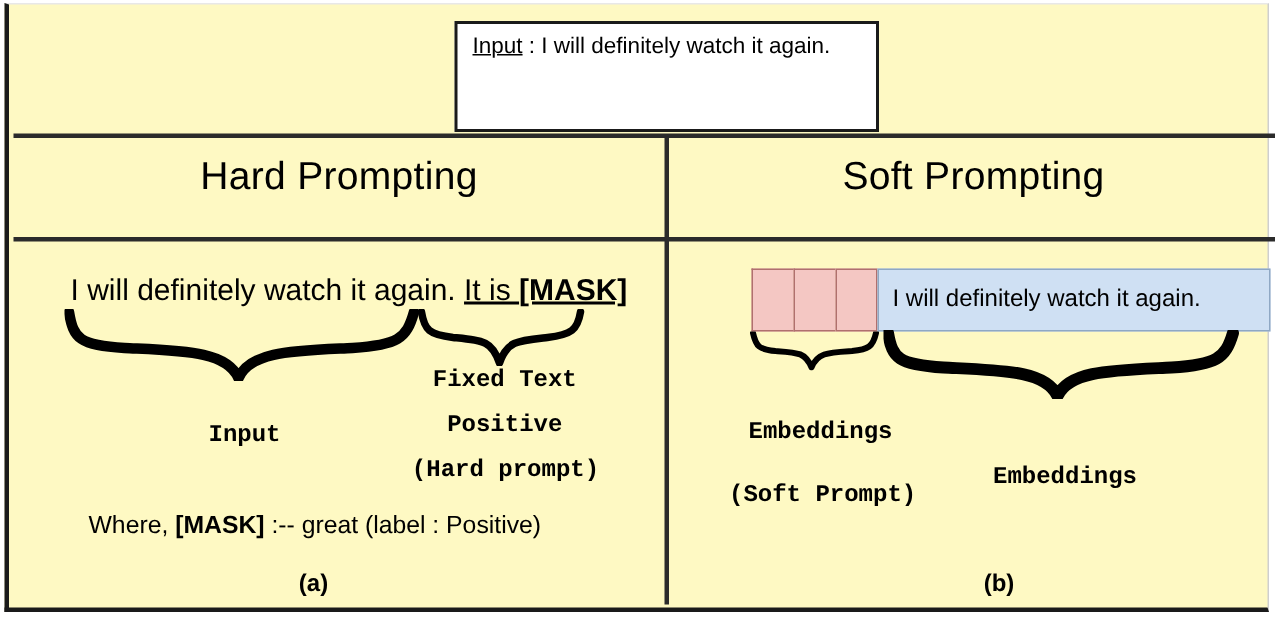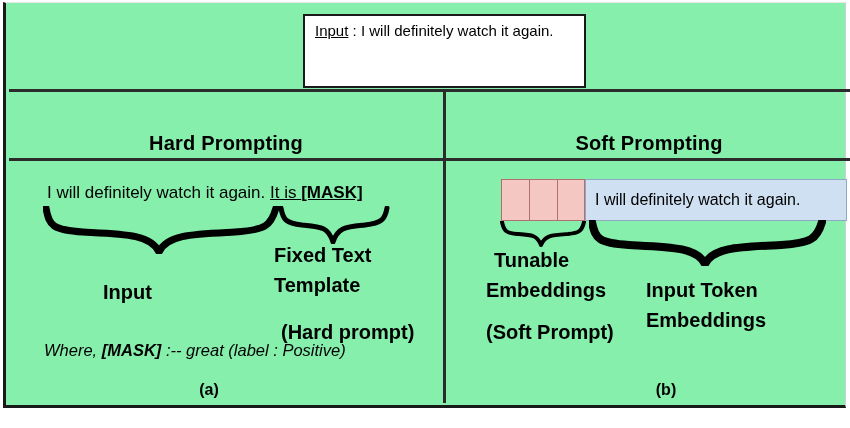--- a/index.html
+++ b/index.html
@@ -20,7 +20,7 @@
     border-right:1px solid #cfcfcf;
     border-bottom:3px solid #1a1a1a;
     border-top:1px solid #e8e8e8;
-    background:#86efac;
+    background:#fef9c3;
   }
 
   

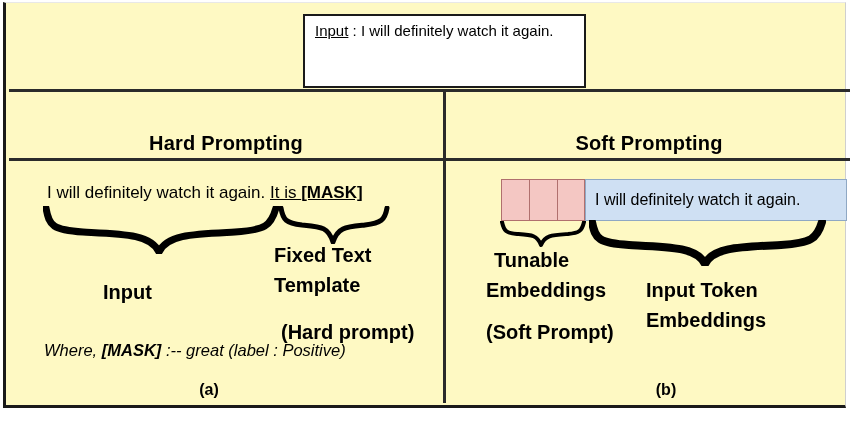--- a/index.html
+++ b/index.html
@@ -63,10 +63,10 @@
   
   .col-head{
     position:absolute;
-    top:120px;
+    top:94px;
     height:40px;
-    font-size:20px;
-    font-weight:bold;
+    font-size:26px;
+    font-weight:normal;
     display:flex;
     align-items:center;
     justify-content:center;

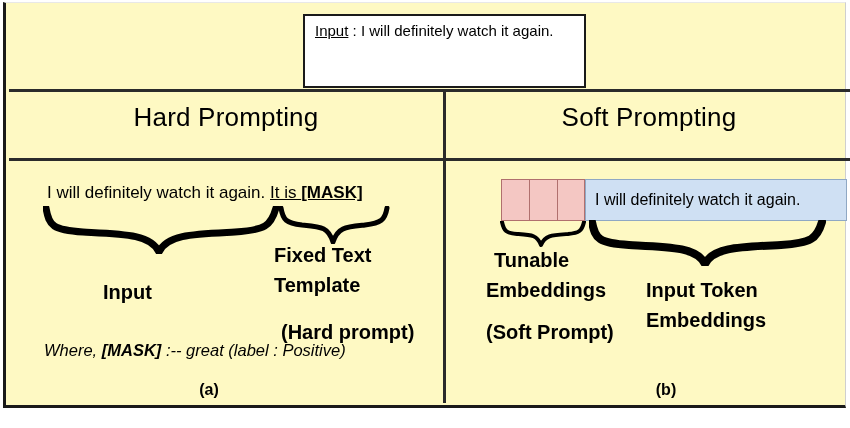--- a/index.html
+++ b/index.html
@@ -84,7 +84,7 @@
   .hard-line{
     position:absolute;
     left:38px; top:22px;
-    font-size:17px;
+    font-size:20px;
     white-space:nowrap;
   }
   .hard-line .tmpl{

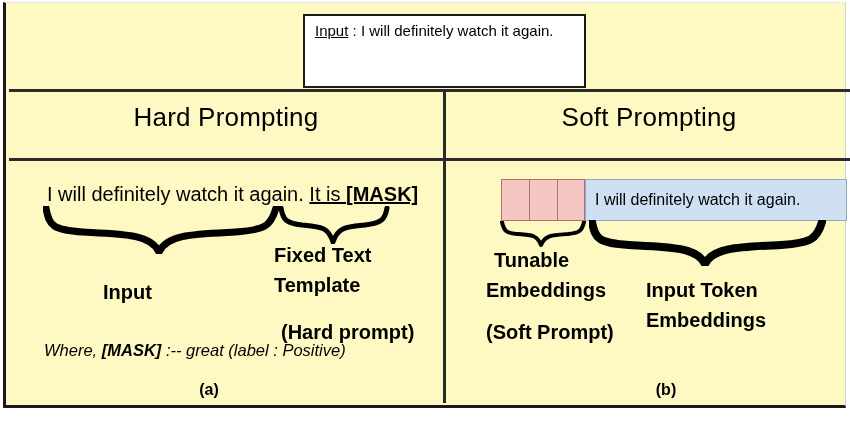--- a/index.html
+++ b/index.html
@@ -110,10 +110,11 @@
 
   .lbl{
     position:absolute;
-    font-size:20px;
+    font-size:16px;
     font-weight:bold;
     white-space:nowrap;
-    text-align:left;
+    text-align:center;
+    font-family:Liberation Mono, monospace;
   }
   .lbl-input{ left:94px; top:120px; width:120px; }
   .lbl-fixed{ left:265px; top:83px;  width:125px; }

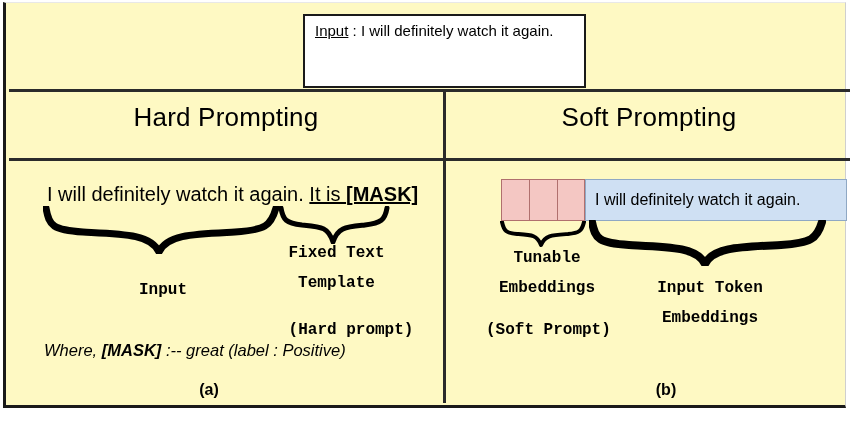--- a/index.html
+++ b/index.html
@@ -261,7 +261,6 @@
       </svg>
     </div>
 
-    <div class="lbl lbl-tunable">Tunable</div>
     <div class="lbl lbl-embeddings">Embeddings</div>
     <div class="lbl lbl-softprompt">(Soft Prompt)</div>
     <div class="lbl lbl-inputtoken">Input Token</div>

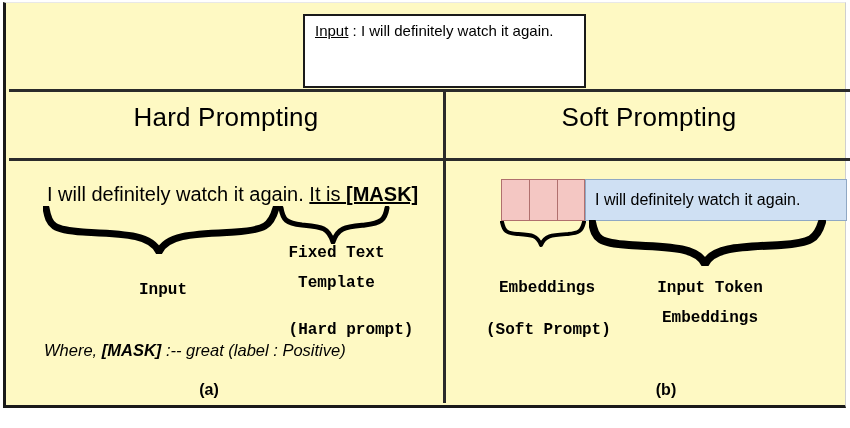--- a/index.html
+++ b/index.html
@@ -228,7 +228,7 @@
 
     <div class="lbl lbl-input">Input</div>
     <div class="lbl lbl-fixed">Fixed Text</div>
-    <div class="lbl lbl-template">Template</div>
+    <div class="lbl lbl-template">Positive</div>
     <div class="lbl lbl-hardprompt">(Hard prompt)</div>
 
     <div class="where-line">

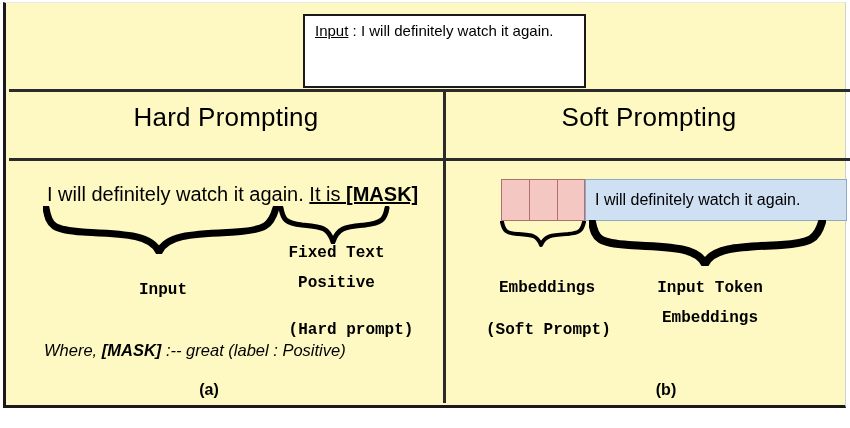--- a/index.html
+++ b/index.html
@@ -263,7 +263,6 @@
 
     <div class="lbl lbl-embeddings">Embeddings</div>
     <div class="lbl lbl-softprompt">(Soft Prompt)</div>
-    <div class="lbl lbl-inputtoken">Input Token</div>
     <div class="lbl lbl-tokenemb">Embeddings</div>
 
     <div class="fig-label fig-b">(b)</div>

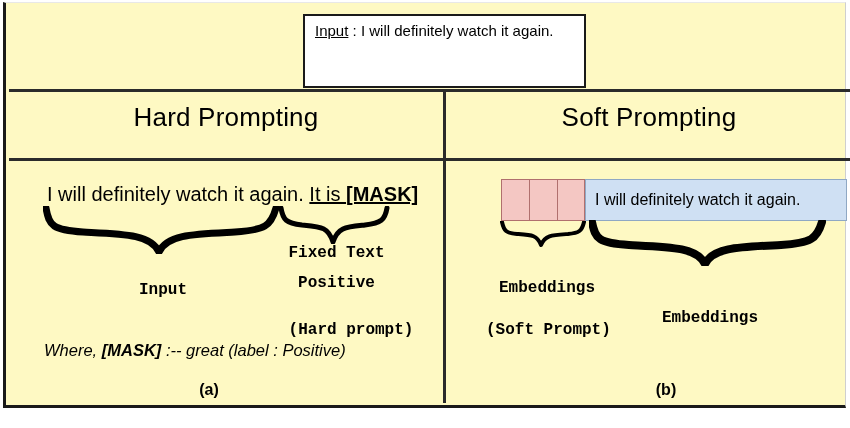--- a/index.html
+++ b/index.html
@@ -119,7 +119,7 @@
   .lbl-input{ left:94px; top:120px; width:120px; }
   .lbl-fixed{ left:265px; top:83px;  width:125px; }
   .lbl-template{ left:265px; top:113px; width:125px; }
-  .lbl-hardprompt{ left:272px; top:143px; width:140px;margin-top:17px; }
+  .lbl-hardprompt{ left:258px; top:143px; width:140px; }
 
   .where-line{
     position:absolute;

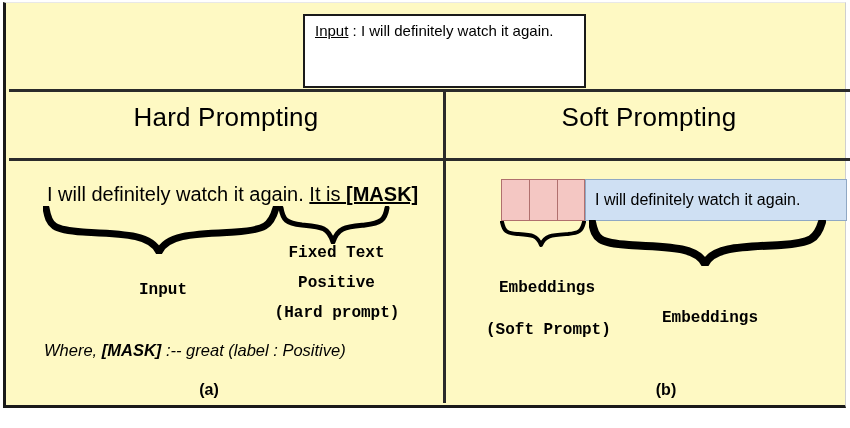--- a/index.html
+++ b/index.html
@@ -123,10 +123,9 @@
 
   .where-line{
     position:absolute;
-    left:35px; top:180px;
+    left:50px; top:180px;
     font-size:16.5px;
     white-space:nowrap;
-    font-style:italic;
   }
   .where-line b{ font-weight:bold; }
 

